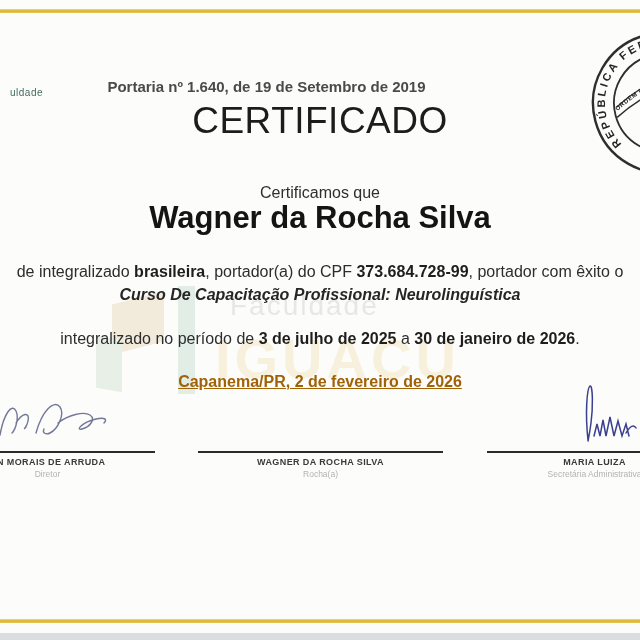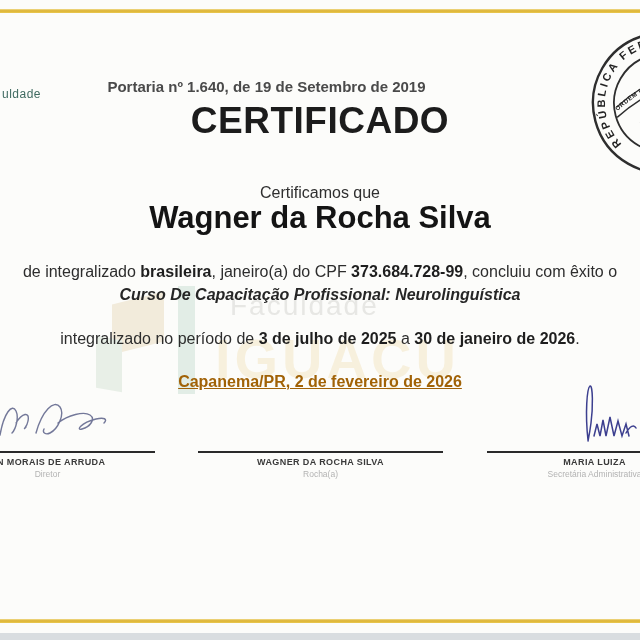--- a/index.html
+++ b/index.html
@@ -18,7 +18,7 @@
   .bottom-strip{left:0;top:633px;width:640px;height:7px;background:#d9dde0;}
   
   .logo{left:2px;top:88px;line-height:1;}
-  .logo .fac{font-size:12px;color:#3f6a60;letter-spacing:.5px;}
+  .logo .fac{font-size:10px;color:#3f6a60;letter-spacing:.5px;margin-left:8px;}
   .logo .igu{font-size:37px;font-weight:bold;color:#dfb348;letter-spacing:1px;margin-top:2px;}
   
   .portaria{left:0;top:78px;width:533px;text-align:center;

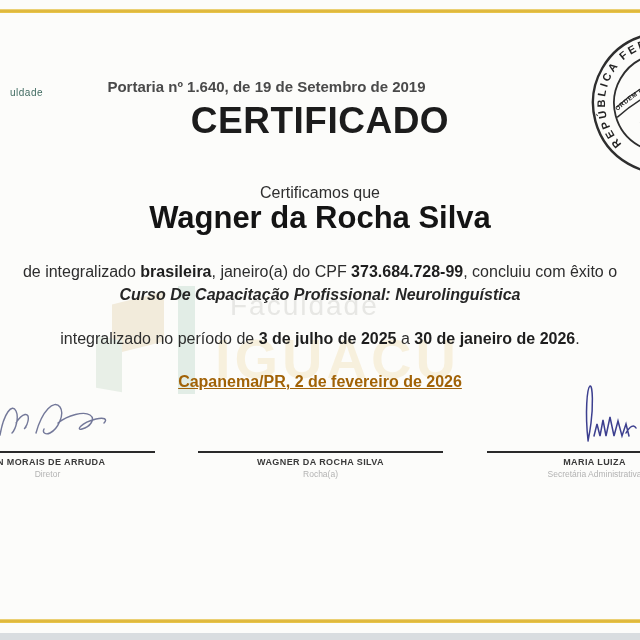--- a/index.html
+++ b/index.html
@@ -24,7 +24,7 @@
   .portaria{left:0;top:78px;width:533px;text-align:center;
     font-size:15px;font-weight:bold;color:#4a4a4a;}
   .title{left:0;top:100px;width:640px;text-align:center;
-    font-size:37px;font-weight:bold;color:#1c1c1c;letter-spacing:.5px;}
+    font-size:37px;font-weight:normal;color:#1c1c1c;letter-spacing:.5px;}
   
   .wm{opacity:1;pointer-events:none;}
   .wm-fac{left:230px;top:290px;font-size:28px;color:#e7e7e4;letter-spacing:2px;}

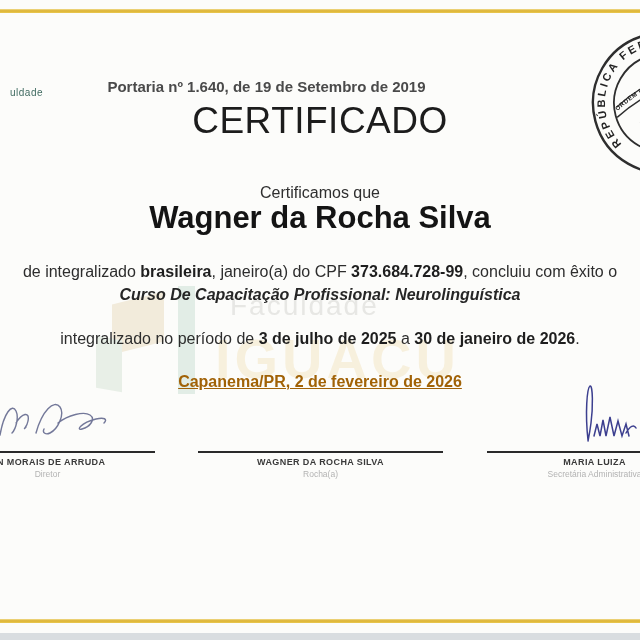--- a/index.html
+++ b/index.html
@@ -123,7 +123,7 @@
 <div class="abs student">Wagner da Rocha Silva</div>
 
 <div class="abs bodyline line1">
-  <span>de integralizado </span><span class="b">brasileira</span><span>, janeiro(a) do CPF </span><span class="b">373.684.728-99</span><span>, concluiu com êxito o</span>
+  <span>de integralizado </span><span class="b">brasileira</span><span>, portador(a) do CPF </span><span class="b">373.684.728-99</span><span>, concluiu com êxito o</span>
 </div>
 <div class="abs bodyline line2">Curso De Capacitação Profissional: Neurolinguística</div>
 <div class="abs bodyline line3">

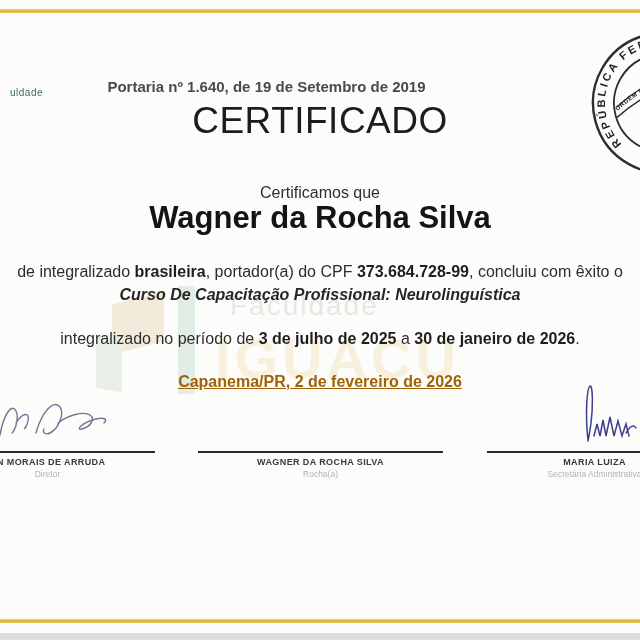--- a/index.html
+++ b/index.html
@@ -123,7 +123,7 @@
 <div class="abs student">Wagner da Rocha Silva</div>
 
 <div class="abs bodyline line1">
-  <span>de integralizado </span><span class="b">brasileira</span><span>, portador(a) do CPF </span><span class="b">373.684.728-99</span><span>, concluiu com êxito o</span>
+  <span>de integralizado </span><span class="b">brasileira</span><span>, portador(a) do CPF </span><span class="b">373.684.728-99</span><span>, portador com êxito o</span>
 </div>
 <div class="abs bodyline line2">Curso De Capacitação Profissional: Neurolinguística</div>
 <div class="abs bodyline line3">

